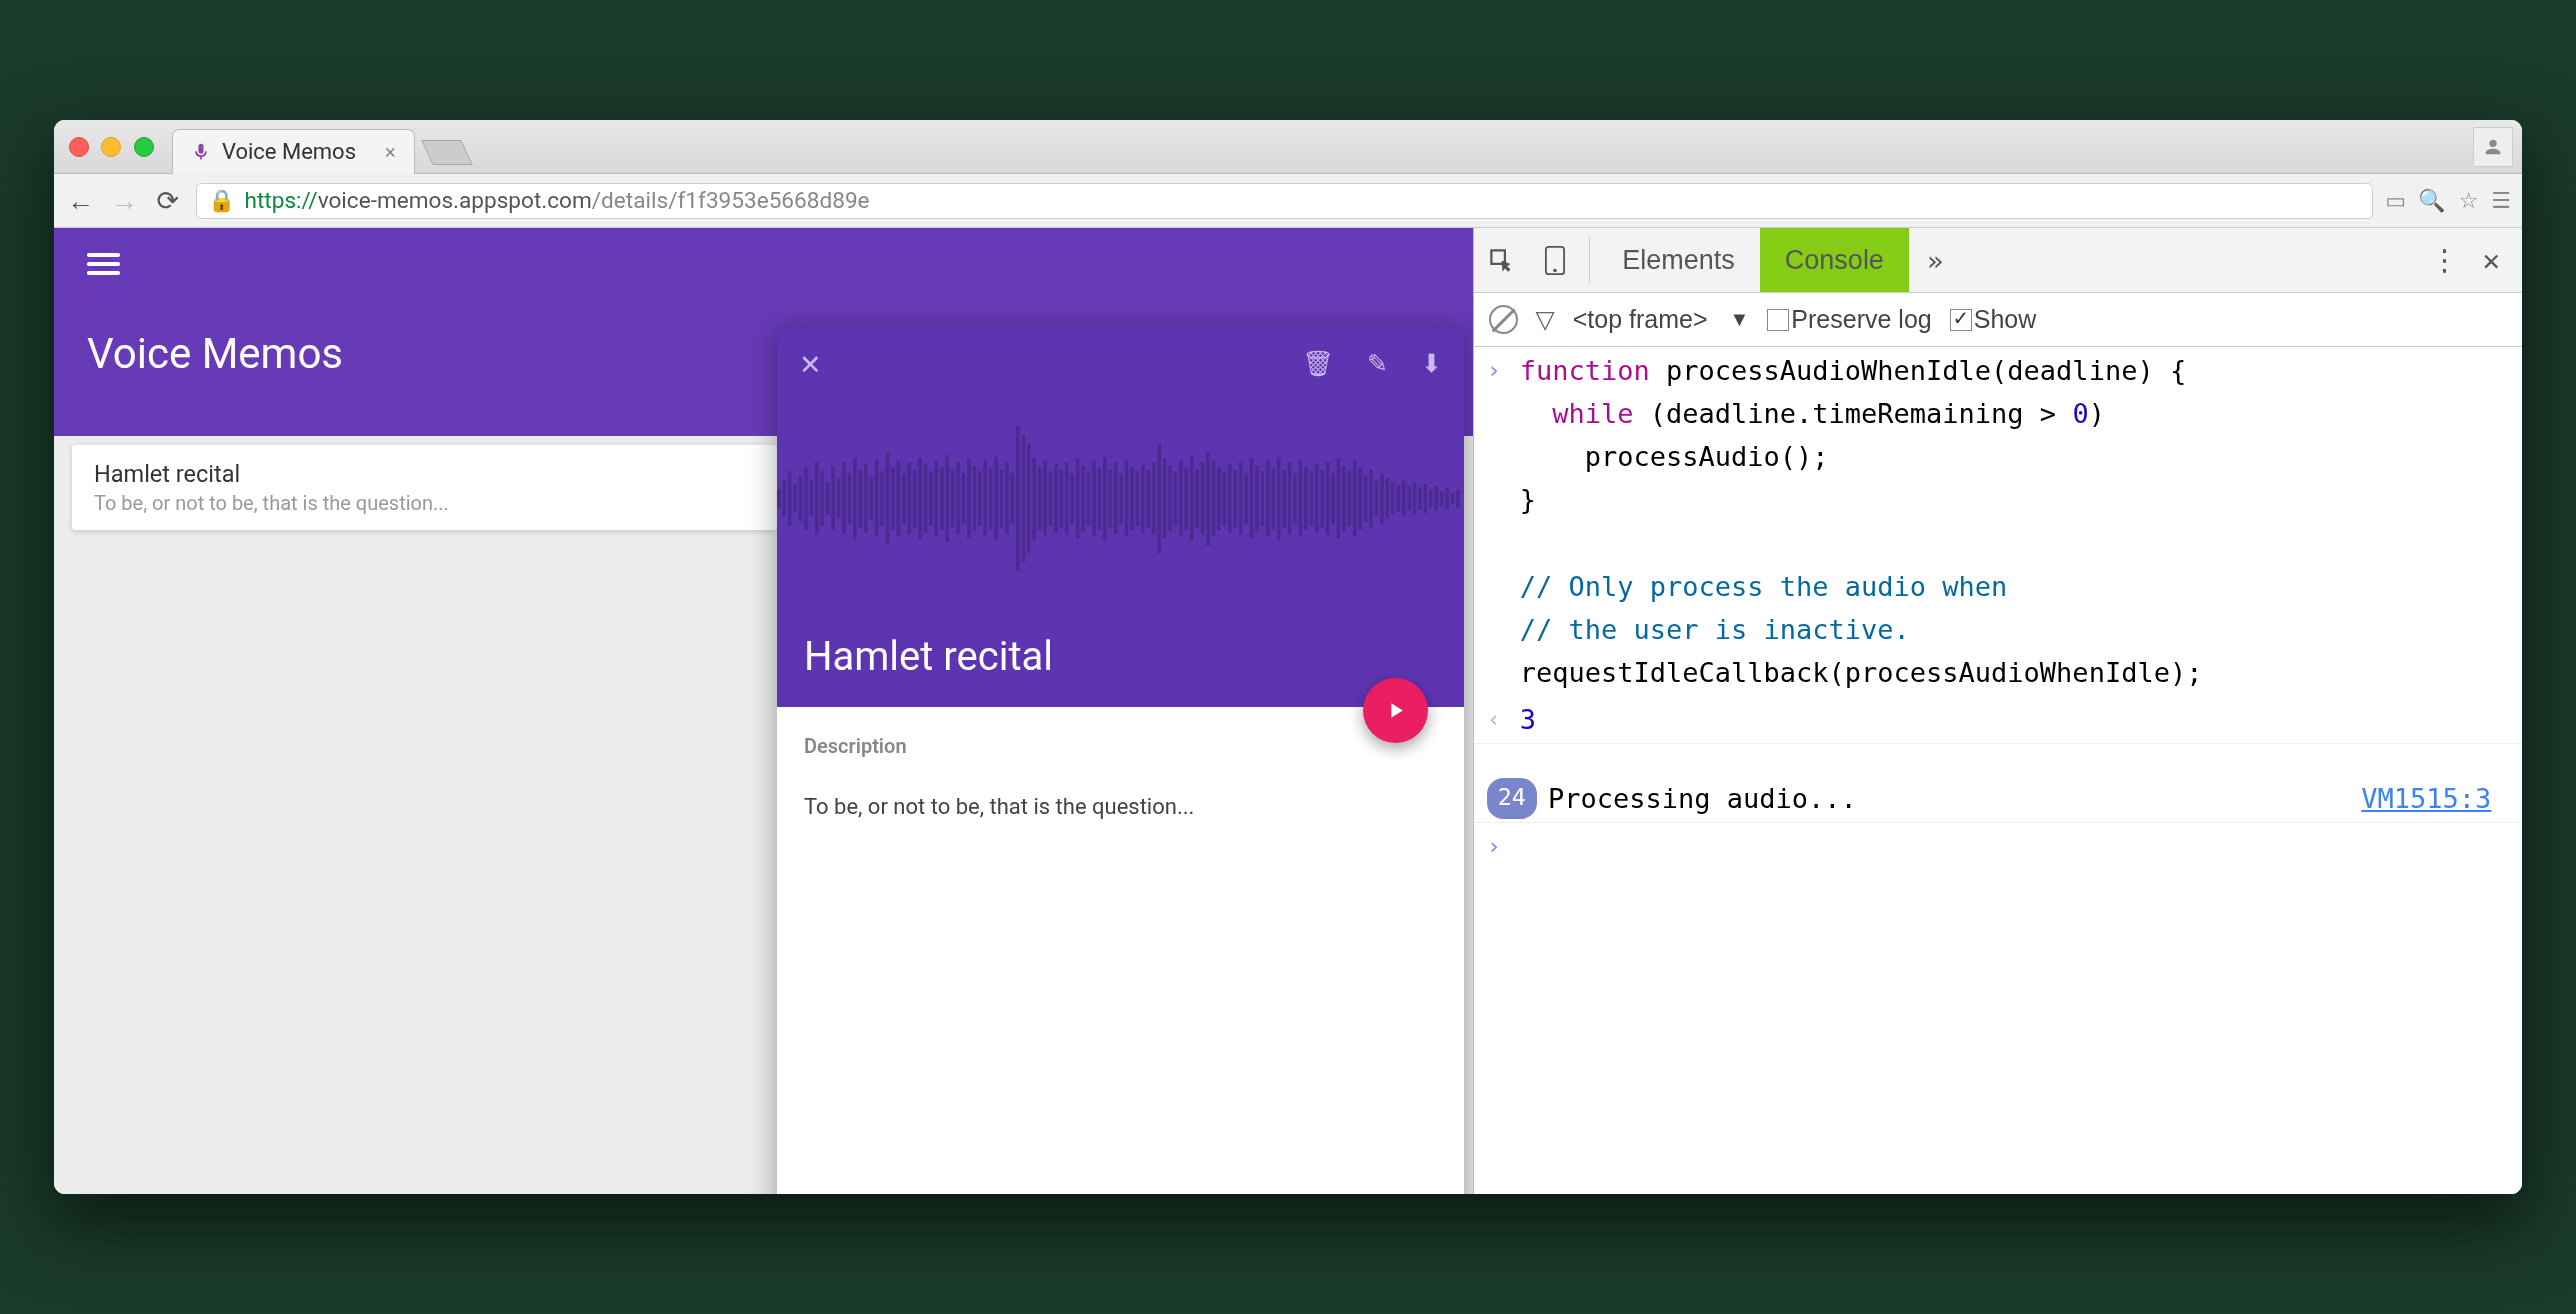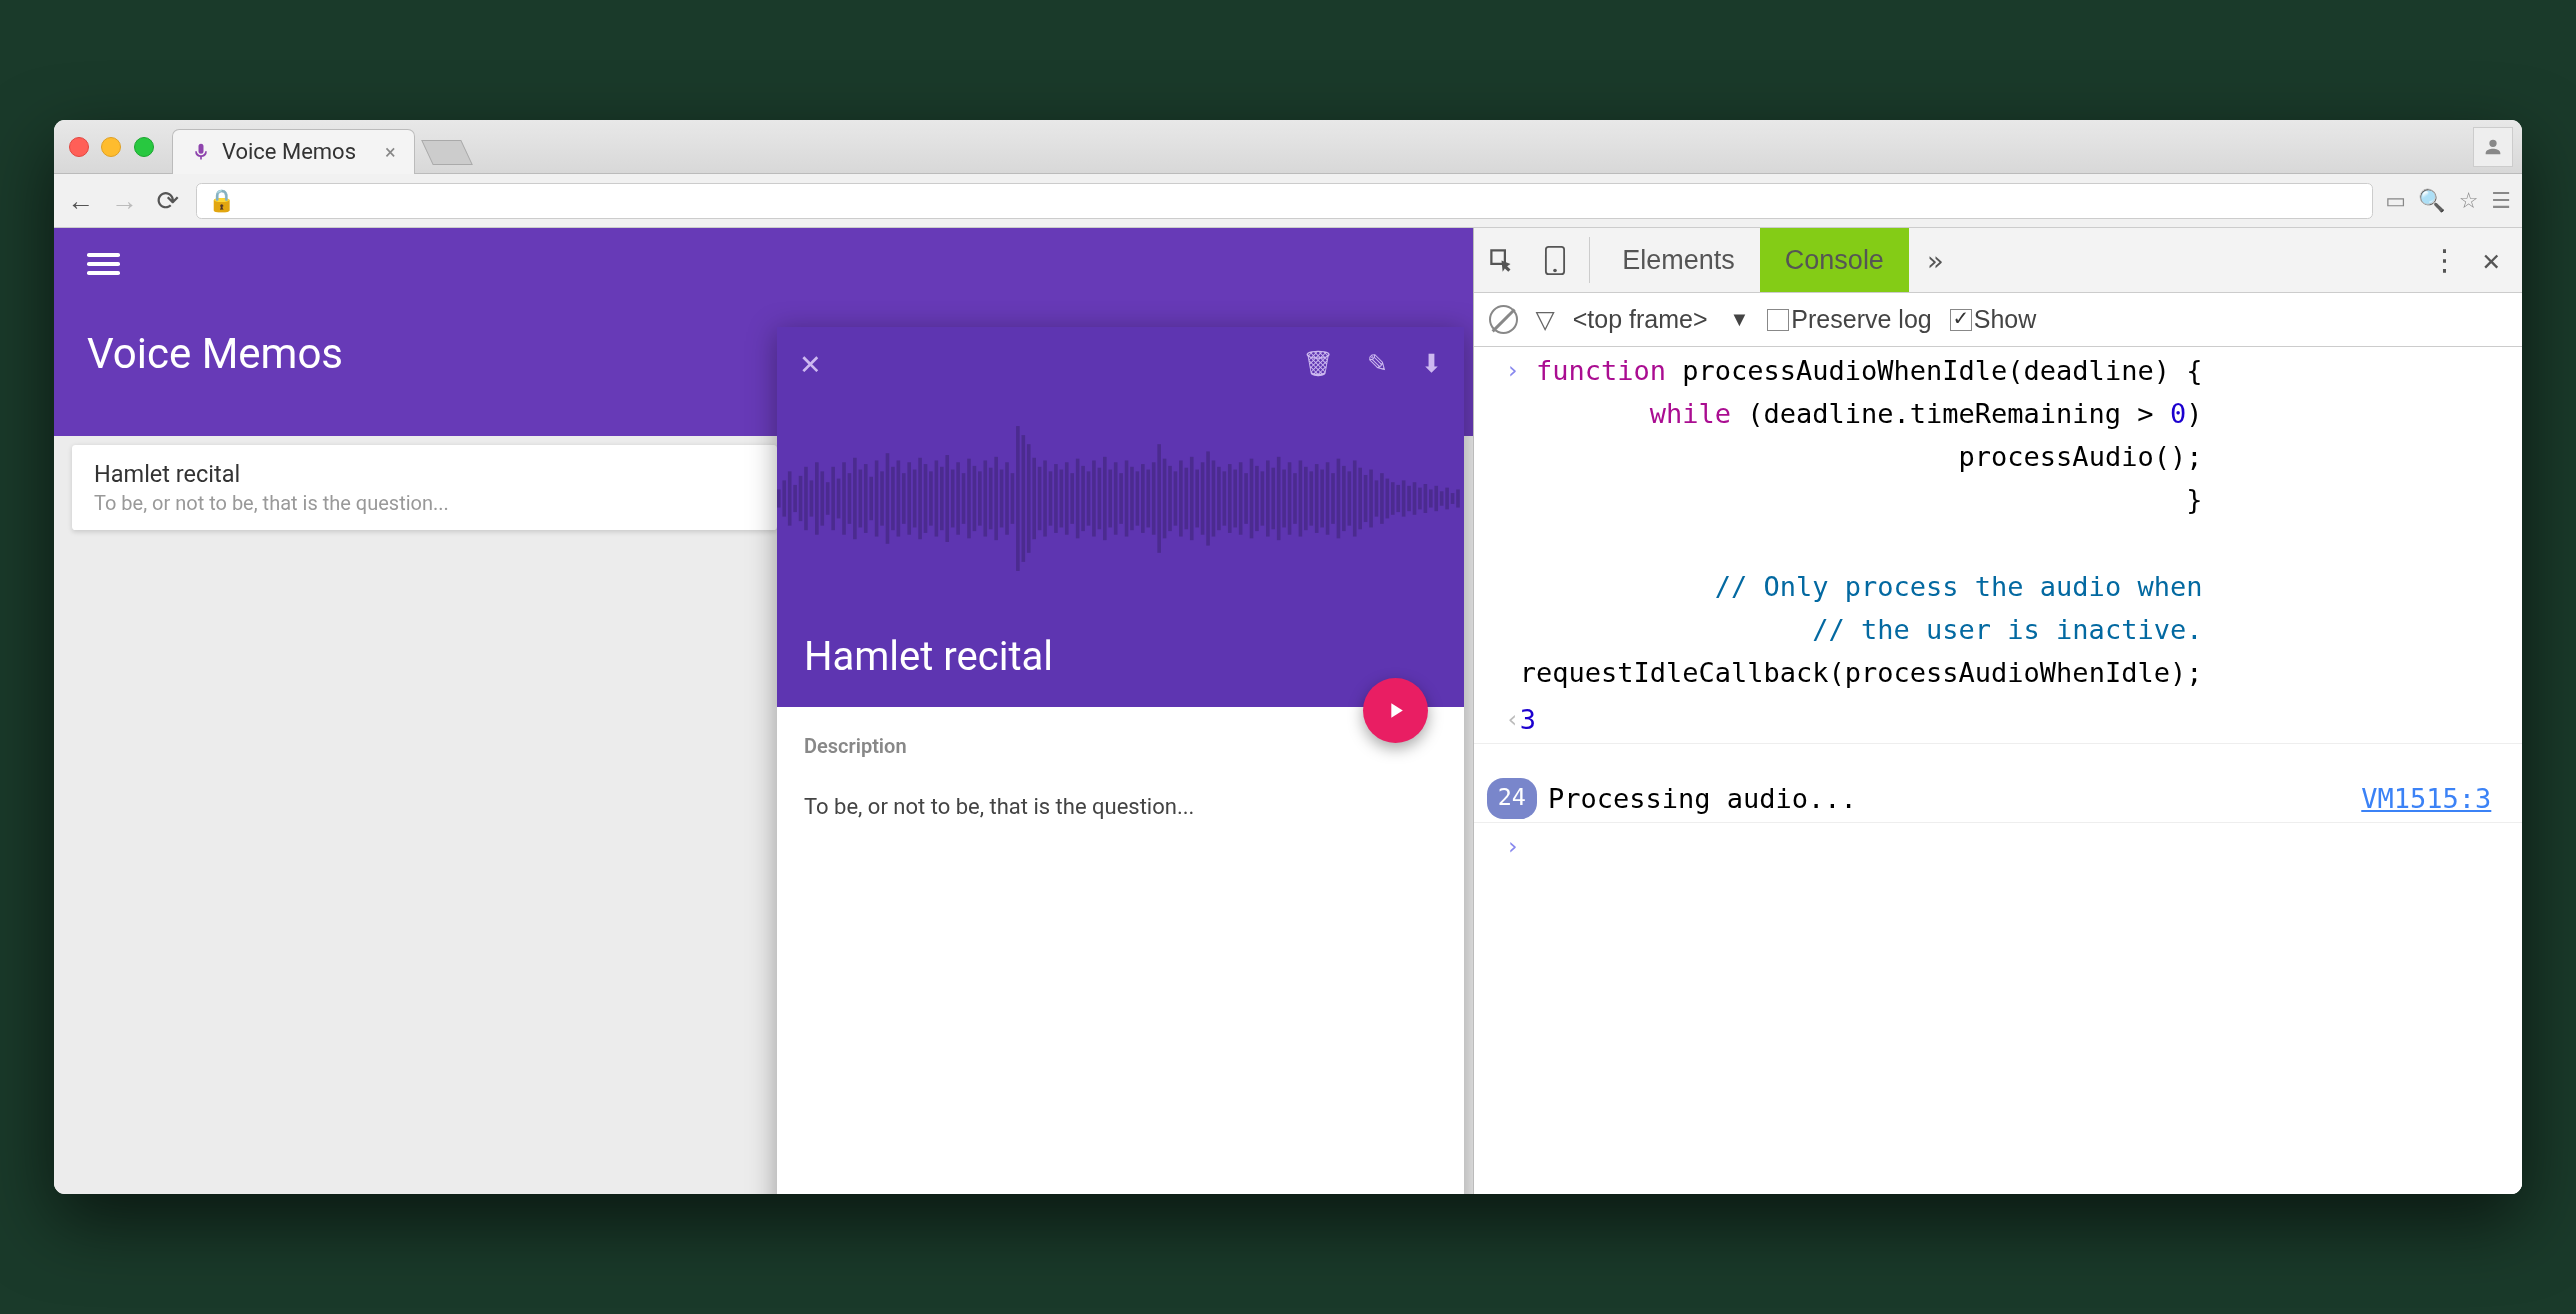--- a/index.html
+++ b/index.html
@@ -283,6 +283,9 @@
     <span class="nav-ico">⟳</span>
     <div class="omnibox">
       <span class="lock">🔒</span>
+      <span>
+        <span class="url-secure">https://</span><span class="url-rest">voice-memos.appspot.com</span><span class="url-path">/details/f1f3953e5668d89e</span>
+      </span>
     </div>
     <span class="right-ico">▭</span>
     <span class="right-ico">🔍</span>

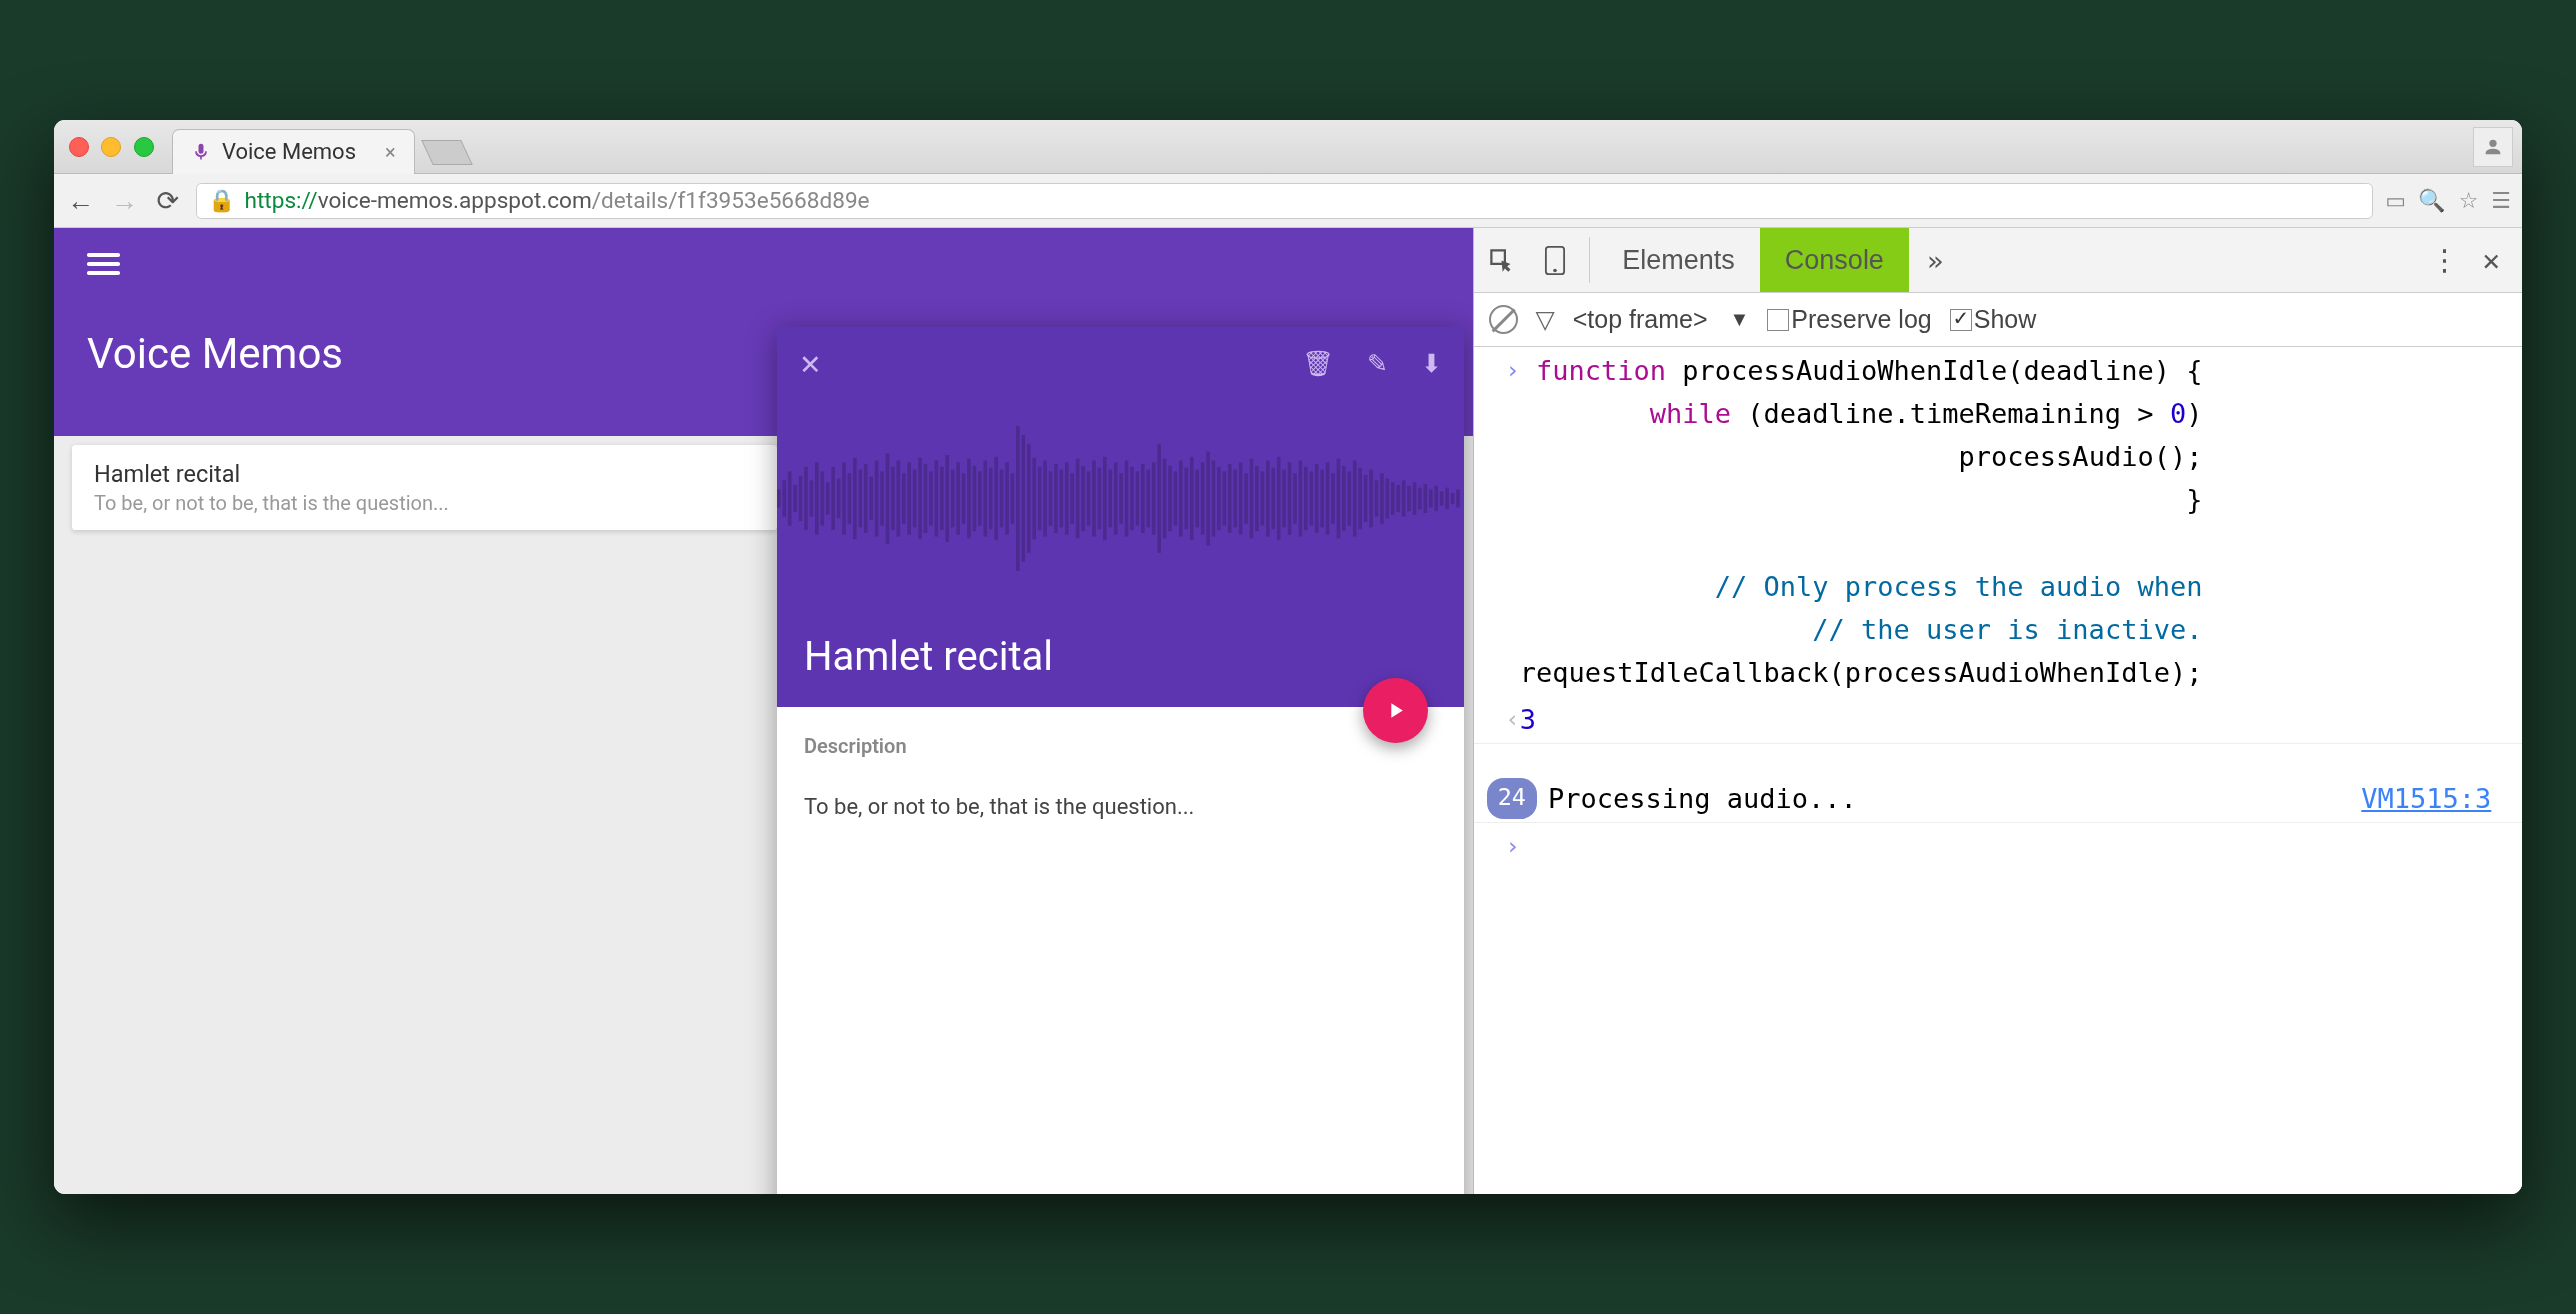--- a/index.html
+++ b/index.html
@@ -178,7 +178,6 @@
   display: flex;
   flex-direction: column;
   font-family: Menlo, Consolas, monospace;
-  text-align: right;
 }
 .dt-tabs {
   height: 65px;

